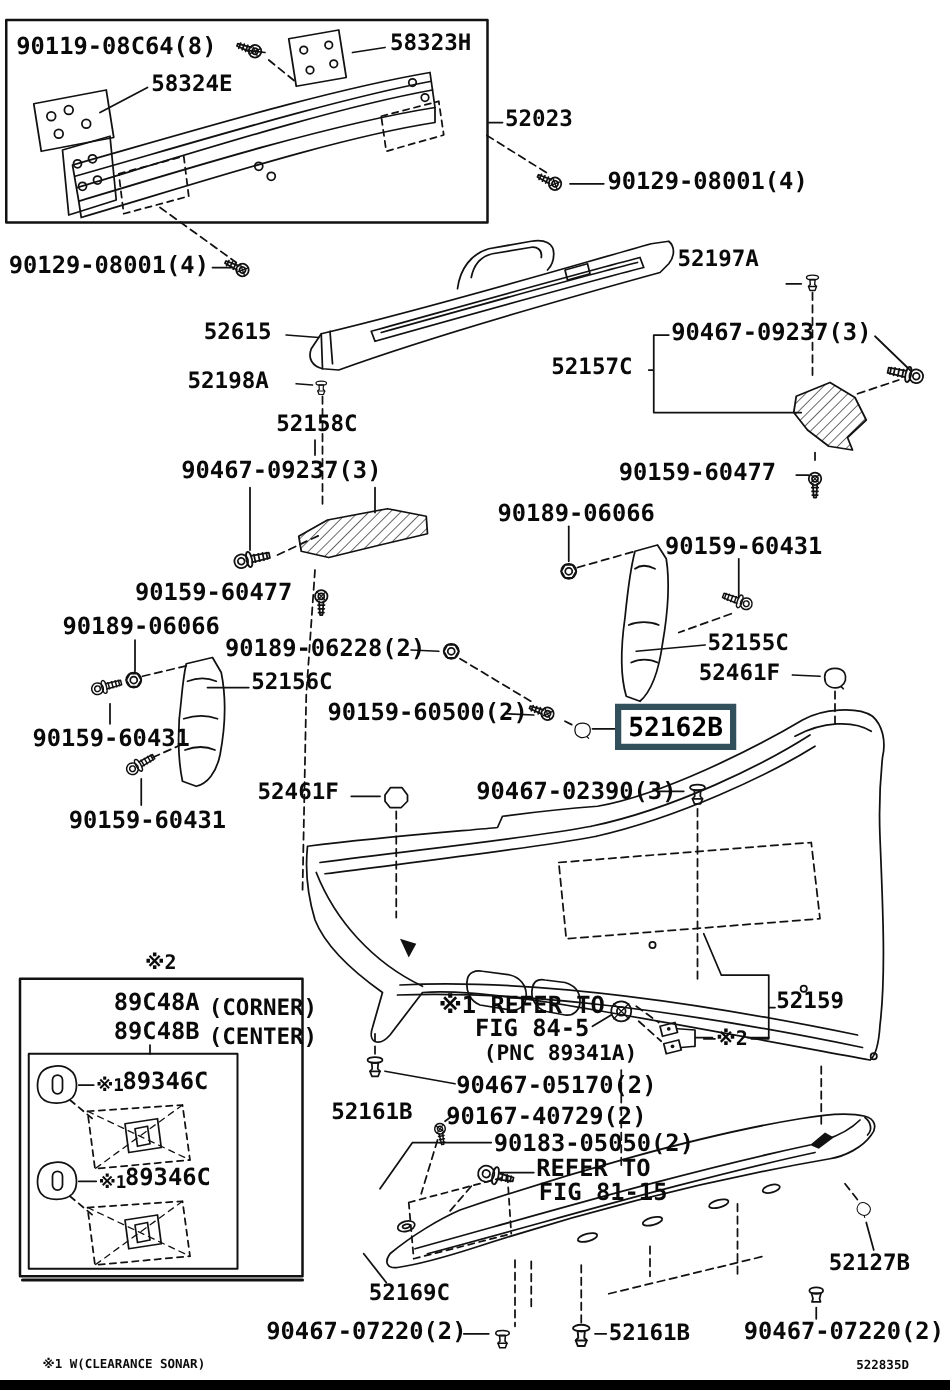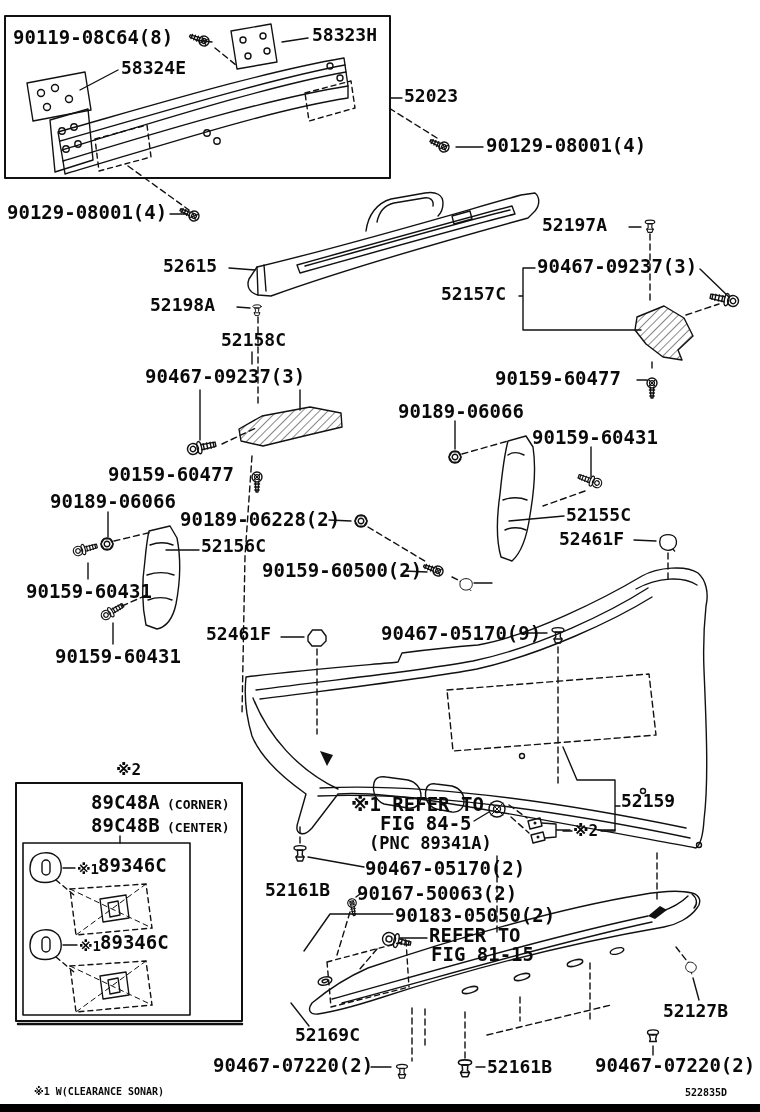--- a/index.html
+++ b/index.html
@@ -300,7 +300,7 @@
 <div class="lbl s21" style="left:404px;top:87px">52023</div>
 <div class="lbl s19" style="left:486px;top:136px">90129-08001(4)</div>
 <div class="lbl s19" style="left:7px;top:203px">90129-08001(4)</div>
-<div class="lbl s21" style="left:542px;top:216px">52197A</div>
+<div class="lbl s21" style="left:542px;top:199px">52197A</div>
 <div class="lbl s19" style="left:537px;top:257px">90467-09237(3)</div>
 <div class="lbl s21" style="left:163px;top:257px">52615</div>
 <div class="lbl s21" style="left:441px;top:285px">52157C</div>

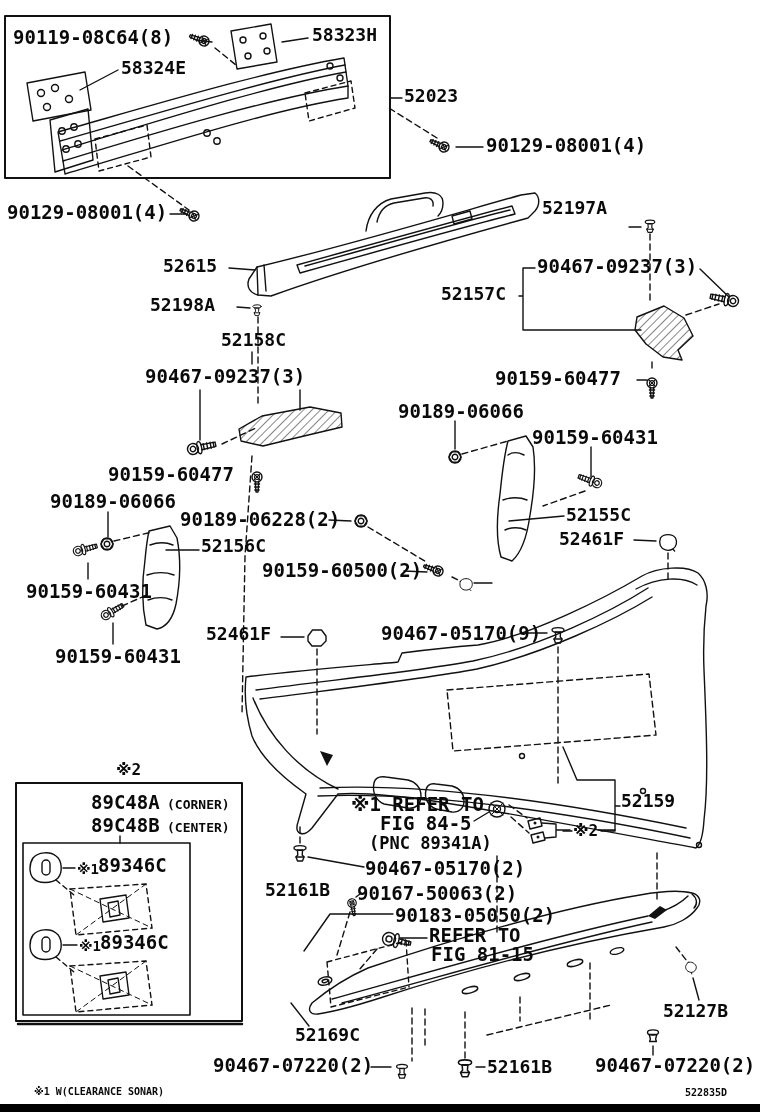--- a/index.html
+++ b/index.html
@@ -317,6 +317,9 @@
 <div class="lbl s21" style="left:566px;top:506px">52155C</div>
 <div class="lbl s21" style="left:559px;top:530px">52461F</div>
 <div class="lbl s19" style="left:262px;top:561px">90159-60500(2)</div>
+<div class="hl-box">
+  <span>52162B</span>
+</div>
 <div class="lbl s19" style="left:26px;top:582px">90159-60431</div>
 <div class="lbl s19" style="left:55px;top:647px">90159-60431</div>
 <div class="lbl s21" style="left:206px;top:625px">52461F</div>

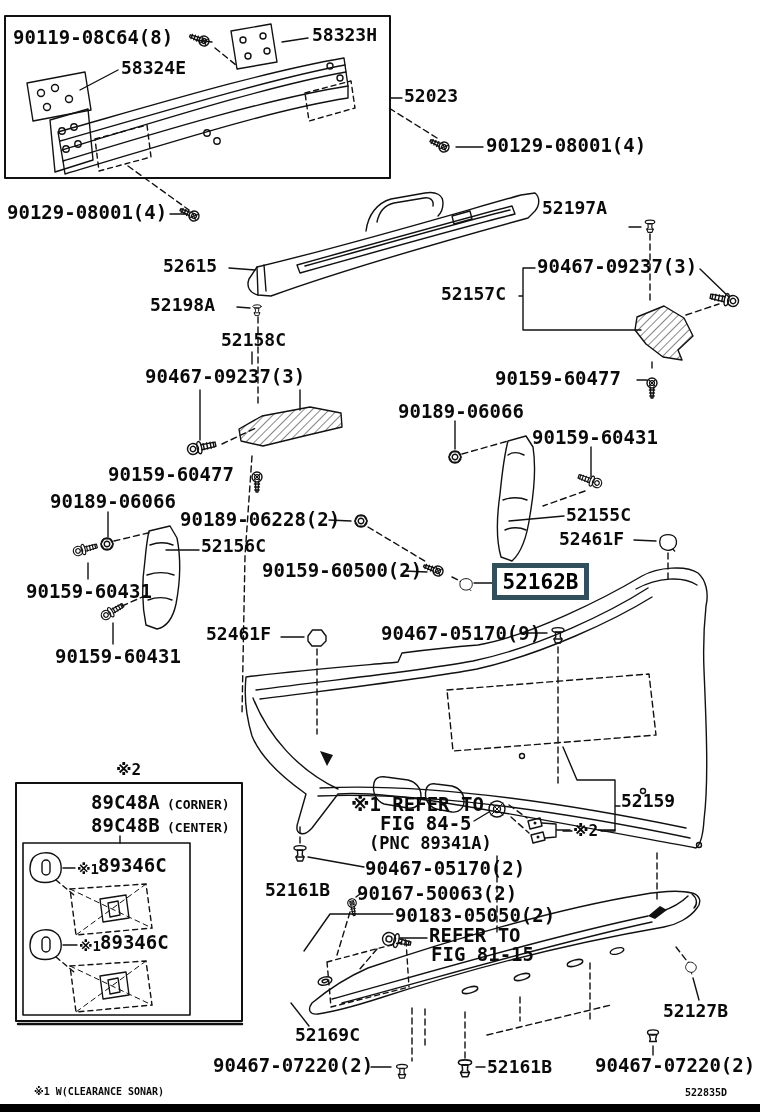--- a/index.html
+++ b/index.html
@@ -323,7 +323,7 @@
 <div class="lbl s19" style="left:26px;top:582px">90159-60431</div>
 <div class="lbl s19" style="left:55px;top:647px">90159-60431</div>
 <div class="lbl s21" style="left:206px;top:625px">52461F</div>
-<div class="lbl s19" style="left:381px;top:624px">90467-05170(9)</div>
+<div class="lbl s19" style="left:381px;top:624px">90467-02390(3)</div>
 <div class="lbl s21" style="left:621px;top:792px">52159</div>
 <div class="lbl s19" style="left:351px;top:795px">※1 REFER TO</div>
 <div class="lbl s19" style="left:380px;top:814px">FIG 84-5</div>

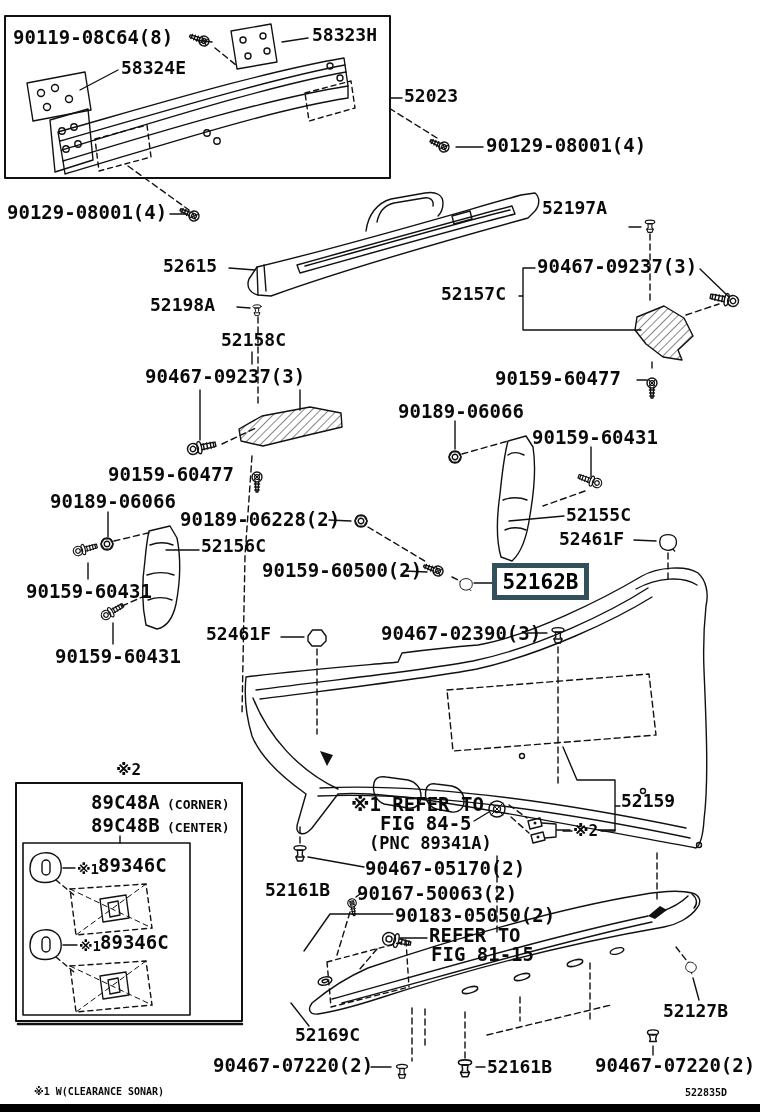--- a/index.html
+++ b/index.html
@@ -13,7 +13,7 @@
   .s16{font-size:16px;}
   .s15{font-size:10px;}
   .s14{font-size:14px;}
-  .s13{font-size:13px;}
+  .s13{font-size:18px;}
   .hl-box{position:absolute;left:492px;top:563px;width:97px;height:37px;border:5px solid #31505c;
           box-sizing:border-box;background:#fff;display:flex;align-items:center;justify-content:center;
           font-weight:bold;font-size:21px;z-index:6;}

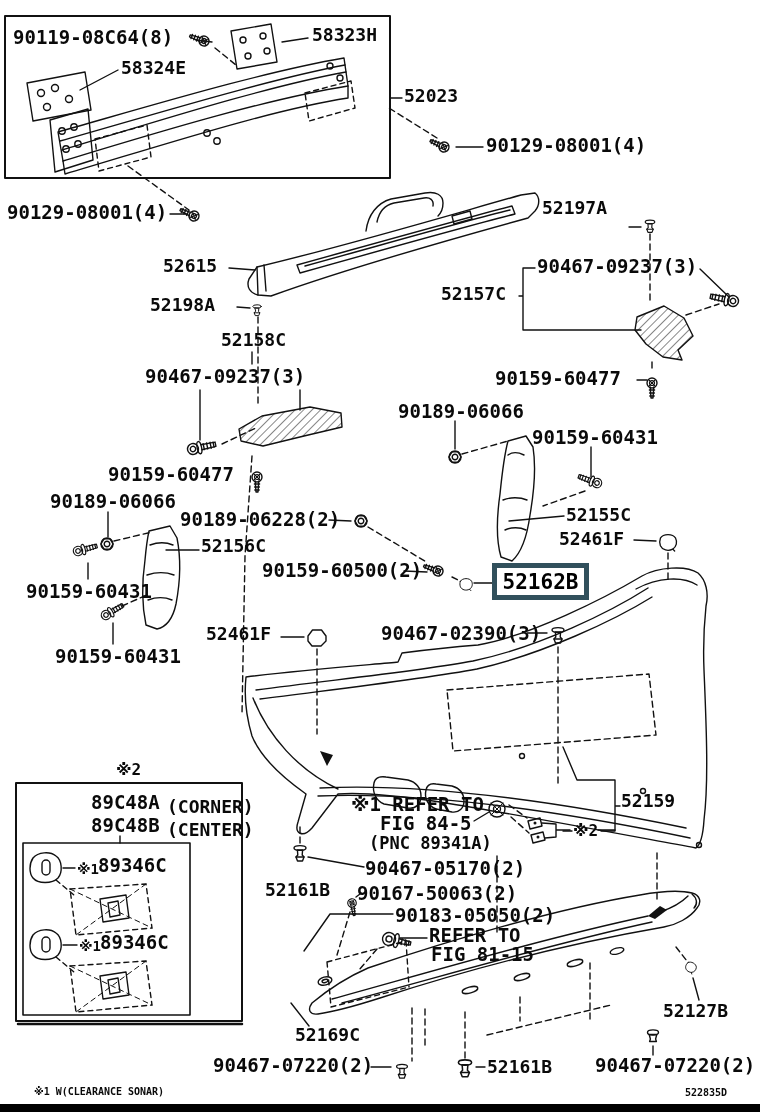--- a/index.html
+++ b/index.html
@@ -327,7 +327,7 @@
 <div class="lbl s21" style="left:621px;top:792px">52159</div>
 <div class="lbl s19" style="left:351px;top:795px">※1 REFER TO</div>
 <div class="lbl s19" style="left:380px;top:814px">FIG 84-5</div>
-<div class="lbl s17" style="left:369px;top:835px">(PNC 89341A)</div>
+<div class="lbl s17" style="left:387px;top:835px">(PNC 89341A)</div>
 <div class="lbl s16" style="left:573px;top:823px">※2</div>
 <div class="lbl s19" style="left:365px;top:859px">90467-05170(2)</div>
 <div class="lbl s21" style="left:265px;top:881px">52161B</div>

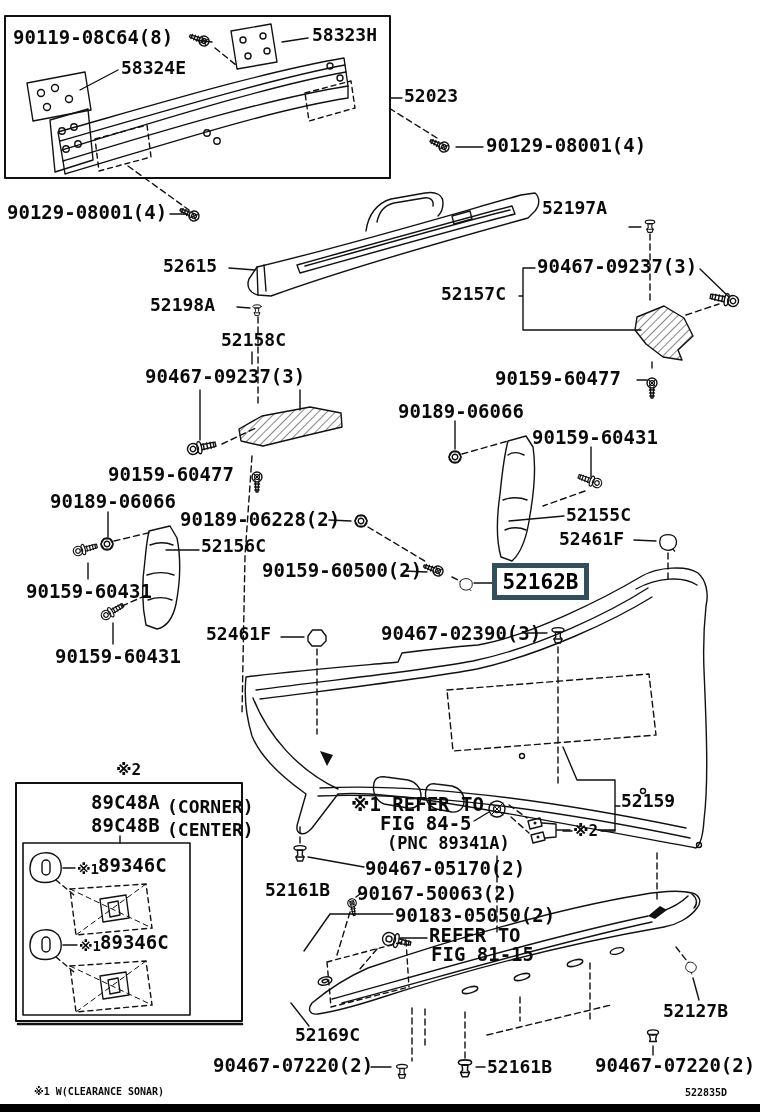--- a/index.html
+++ b/index.html
@@ -331,7 +331,7 @@
 <div class="lbl s16" style="left:573px;top:823px">※2</div>
 <div class="lbl s19" style="left:365px;top:859px">90467-05170(2)</div>
 <div class="lbl s21" style="left:265px;top:881px">52161B</div>
-<div class="lbl s19" style="left:357px;top:884px">90167-50063(2)</div>
+<div class="lbl s19" style="left:357px;top:884px">90167-40729(2)</div>
 <div class="lbl s19" style="left:395px;top:906px">90183-05050(2)</div>
 <div class="lbl s19" style="left:429px;top:926px">REFER TO</div>
 <div class="lbl s19" style="left:431px;top:945px">FIG 81-15</div>

